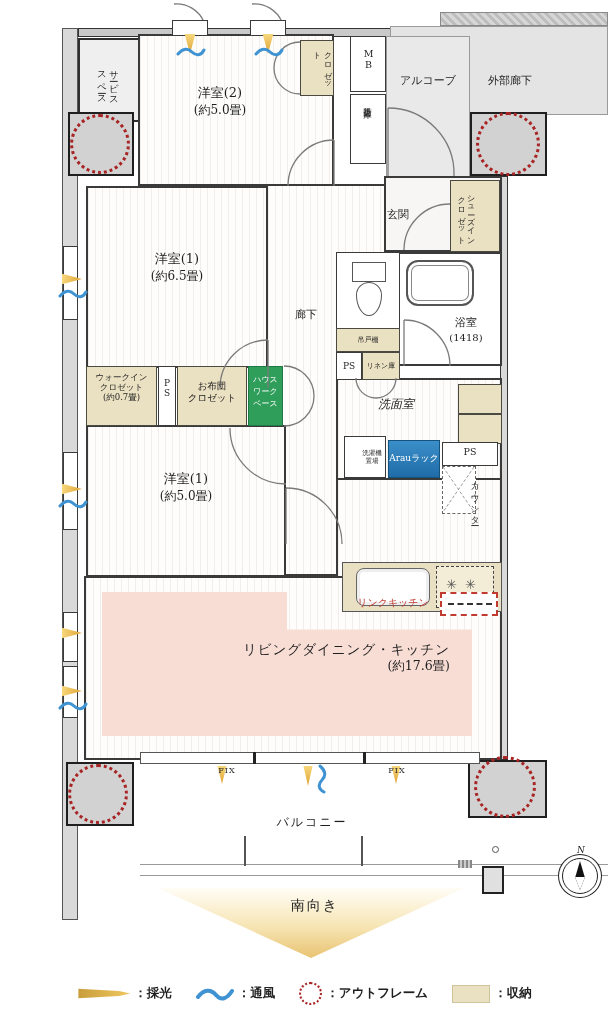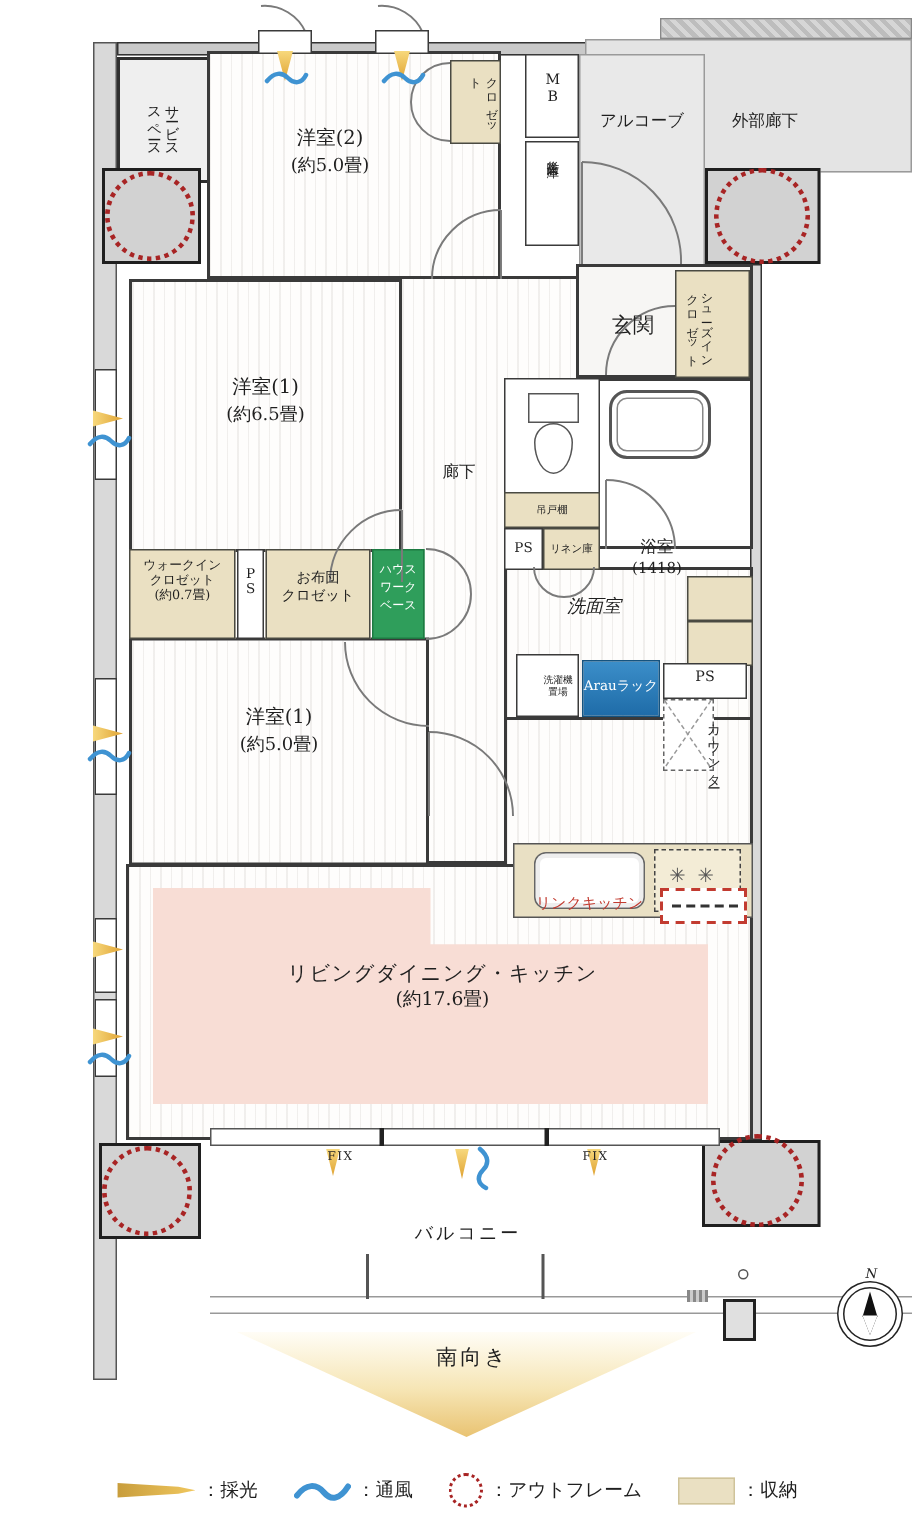--- a/index.html
+++ b/index.html
@@ -203,7 +203,7 @@
   <div class="abs vt" style="left:362px;top:100px;font-size:8.5px;height:60px;">防災倉庫</div>
   <div class="abs lbl" style="left:388px;top:74px;width:80px;font-size:11px;">アルコーブ</div>
   <div class="abs lbl" style="left:468px;top:74px;width:84px;font-size:11px;">外部廊下</div>
-  <div class="abs lbl" style="left:400px;top:208px;width:44px;font-size:14px;">玄関</div>
+  <div class="abs lbl" style="left:376px;top:208px;width:44px;font-size:11px;">玄関</div>
   <div class="abs vt lbl-xs" style="left:456px;top:188px;height:56px;font-size:8px;">
     <span>シューズイン</span><br>
     <span>クロゼット</span>

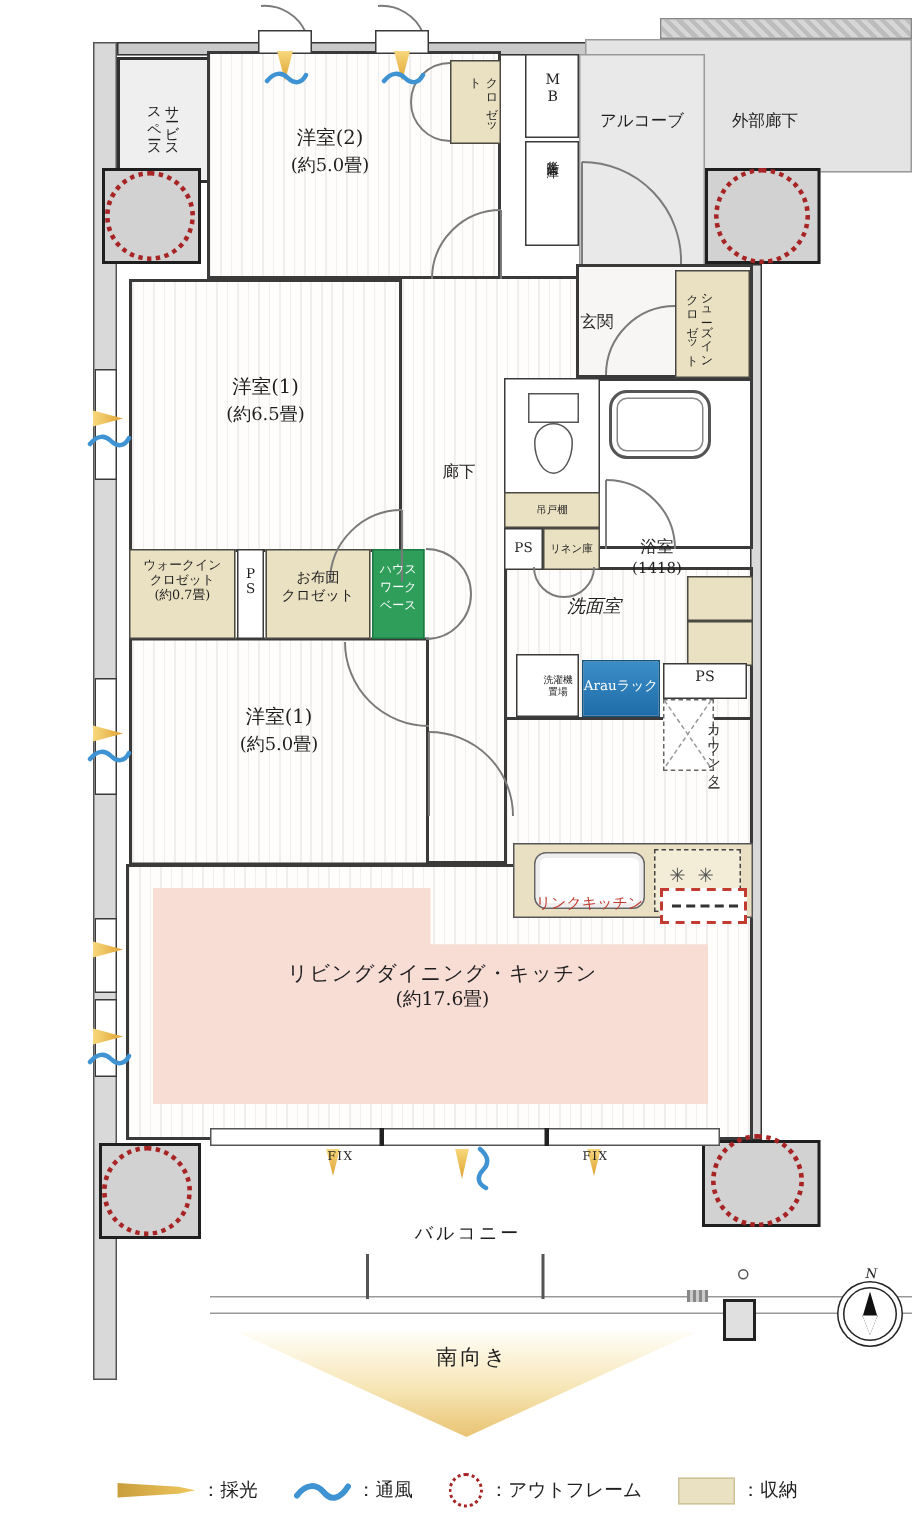--- a/index.html
+++ b/index.html
@@ -214,7 +214,7 @@
     <div class="size">(約6.5畳)</div>
   </div>
   <div class="abs lbl" style="left:286px;top:308px;width:40px;font-size:11px;">廊下</div>
-  <div class="abs lbl" style="left:392px;top:316px;width:92px;margin-top:42px;">
+  <div class="abs lbl" style="left:420px;top:316px;width:92px;">
     <div style="font-size:11px;">浴室</div>
     <div style="font-size:10px;">(1418)</div>
   </div>

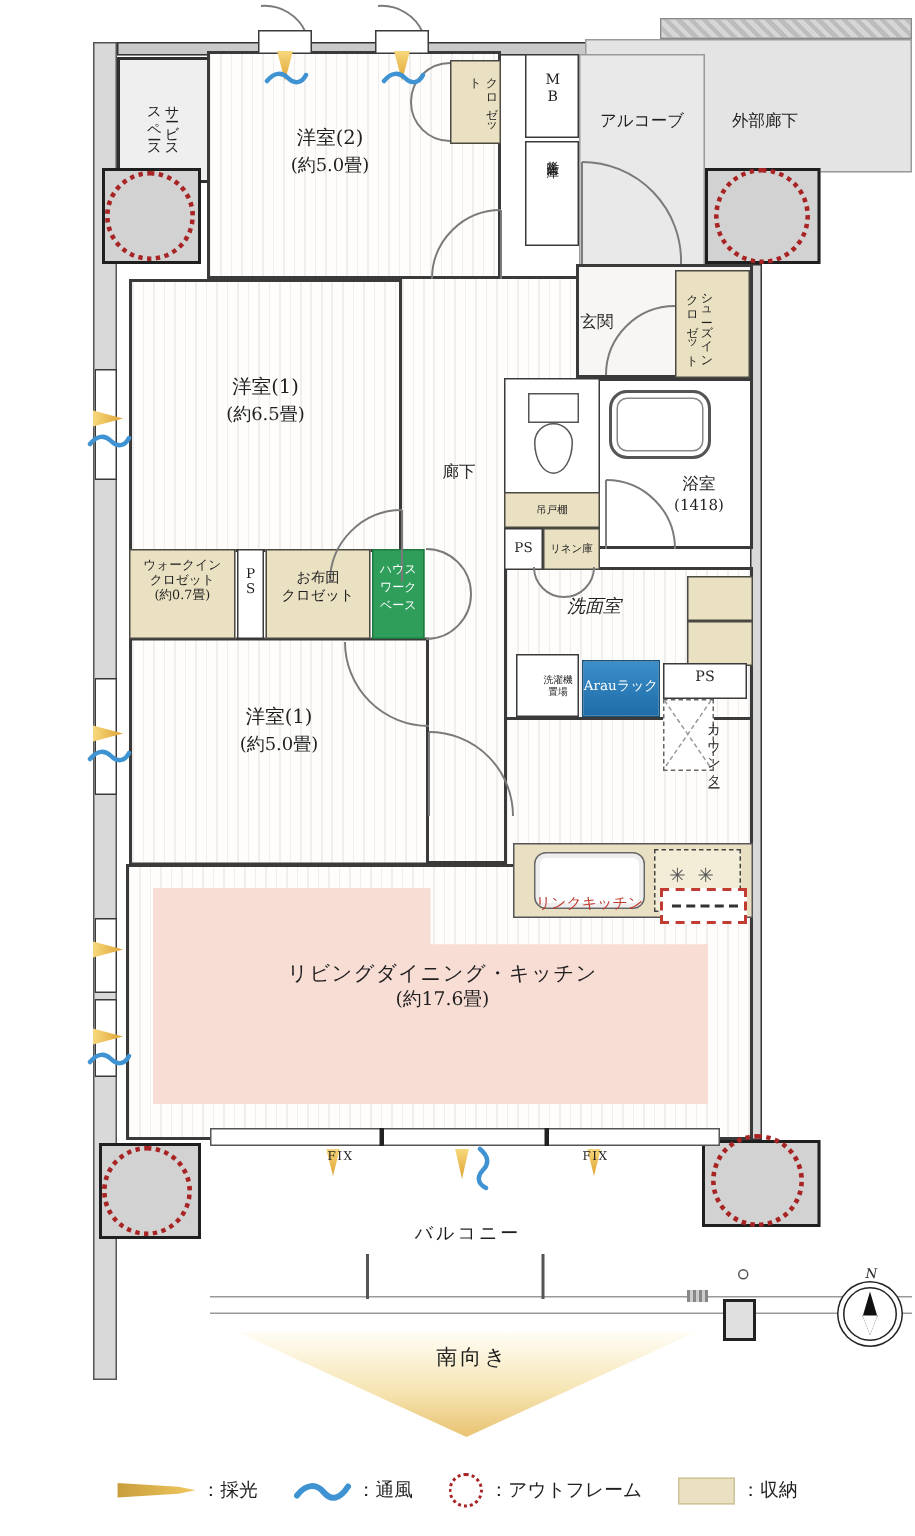--- a/index.html
+++ b/index.html
@@ -252,7 +252,7 @@
     <div class="size">(約5.0畳)</div>
   </div>
 
-  <div class="abs lbl" style="left:140px;top:640px;width:310px;">
+  <div class="abs lbl" style="left:140px;top:640px;width:310px;text-align:right;">
     <div style="font-size:13.5px;letter-spacing:1px;">リビングダイニング・キッチン</div>
     <div style="font-size:12.5px;">(約17.6畳)</div>
   </div>

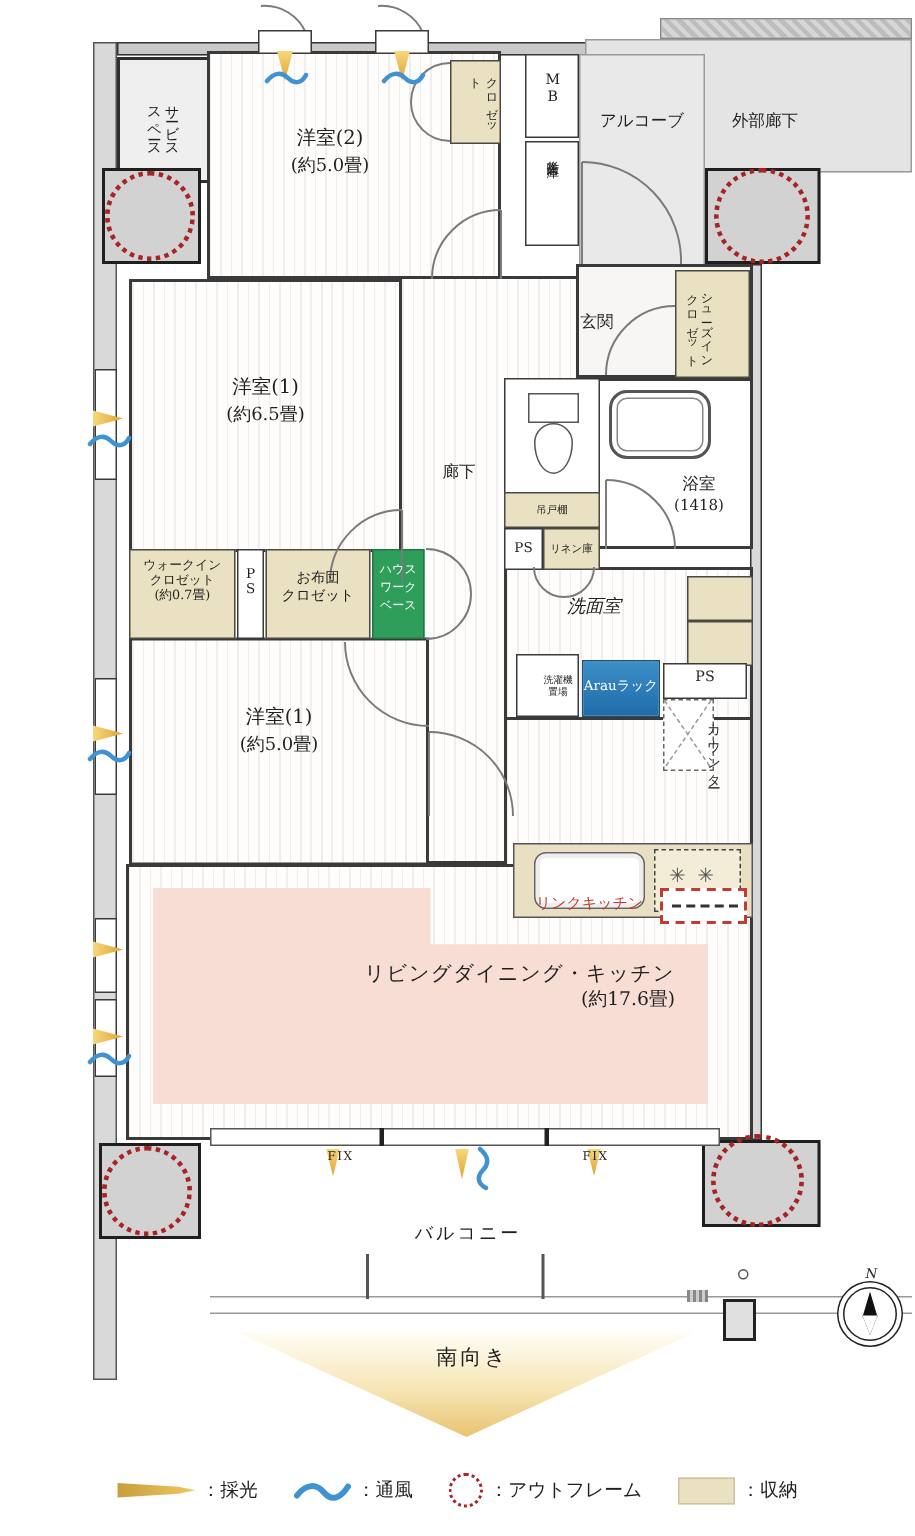--- a/index.html
+++ b/index.html
@@ -261,7 +261,7 @@
   <div class="abs lbl" style="left:382px;top:766px;width:30px;font-size:8px;letter-spacing:1px;">FIX</div>
   <div class="abs lbl" style="left:262px;top:814px;width:100px;font-size:12px;letter-spacing:2px;">バルコニー</div>
 
-  <div class="abs legend-row" style="left:0;top:982px;width:610px;">
+  <div class="abs legend-row" style="left:0;top:982px;width:610px;font-weight:bold;">
     <div class="legend-item">
       <div style="width:52px;height:12px;background:linear-gradient(90deg,#c89d3c,#f0c75e);
                   clip-path:polygon(0 10%,78% 30%,100% 50%,78% 70%,0 90%);"></div>

